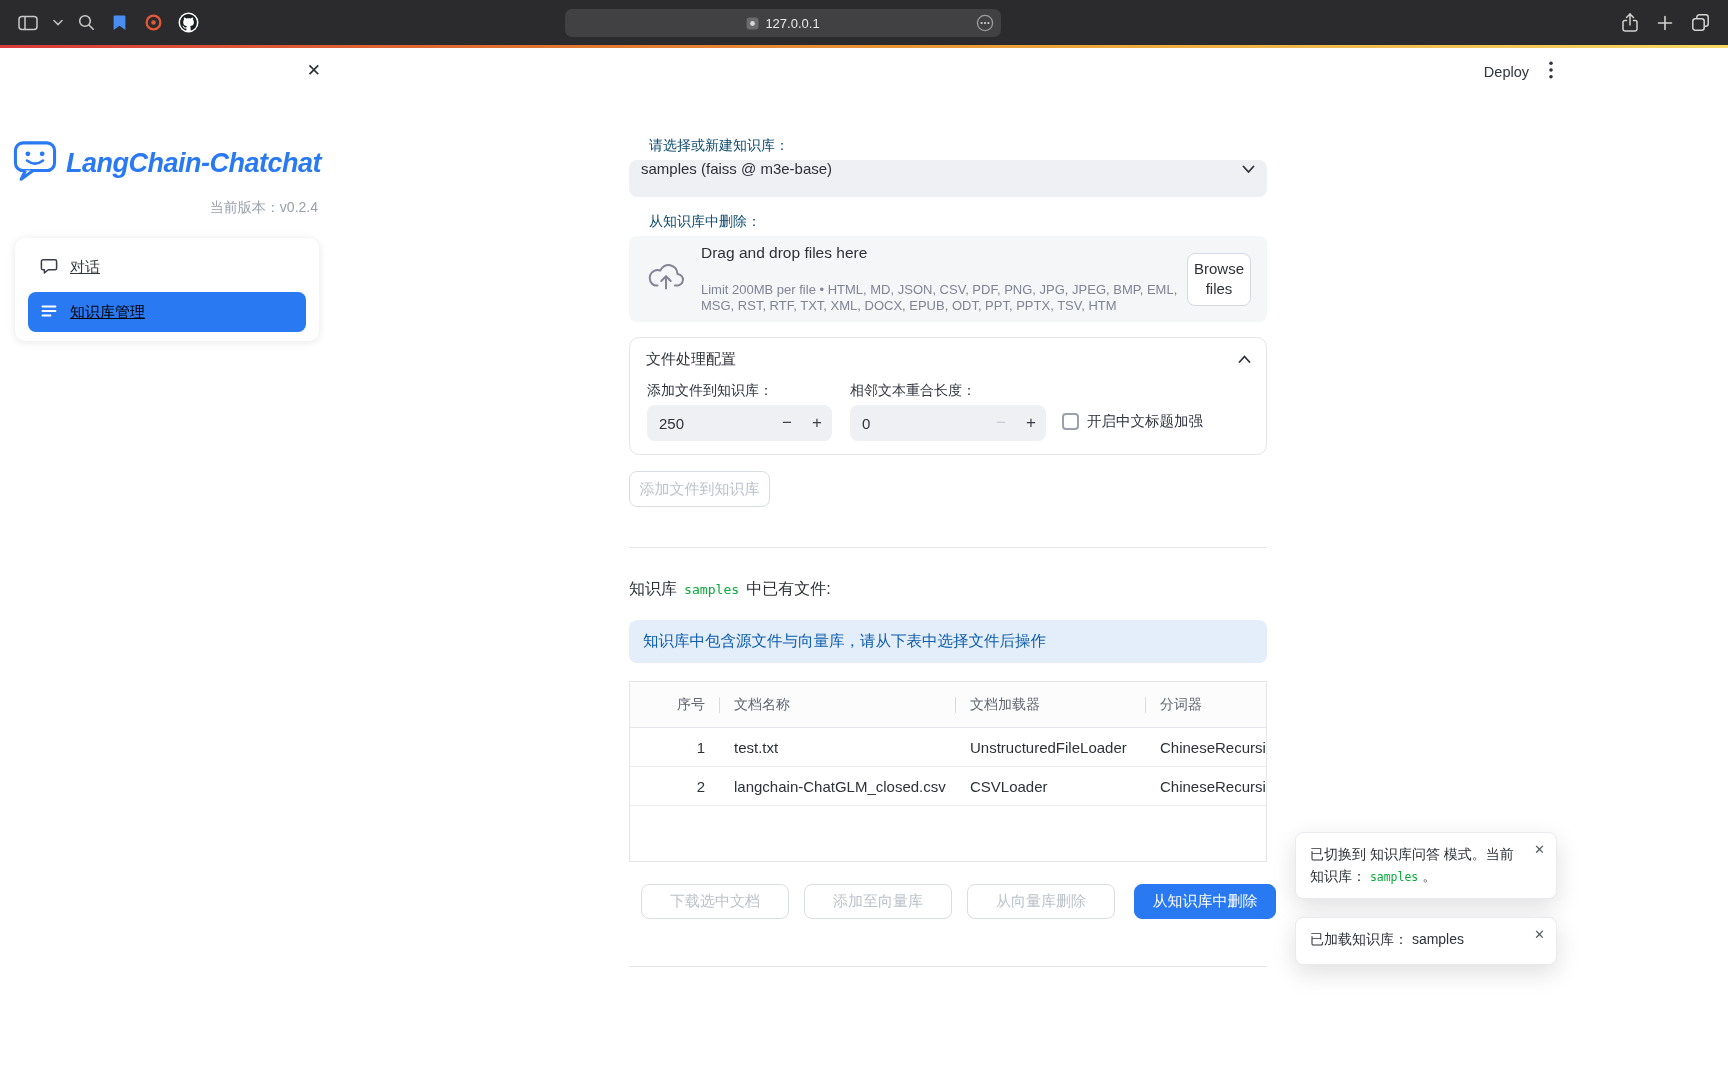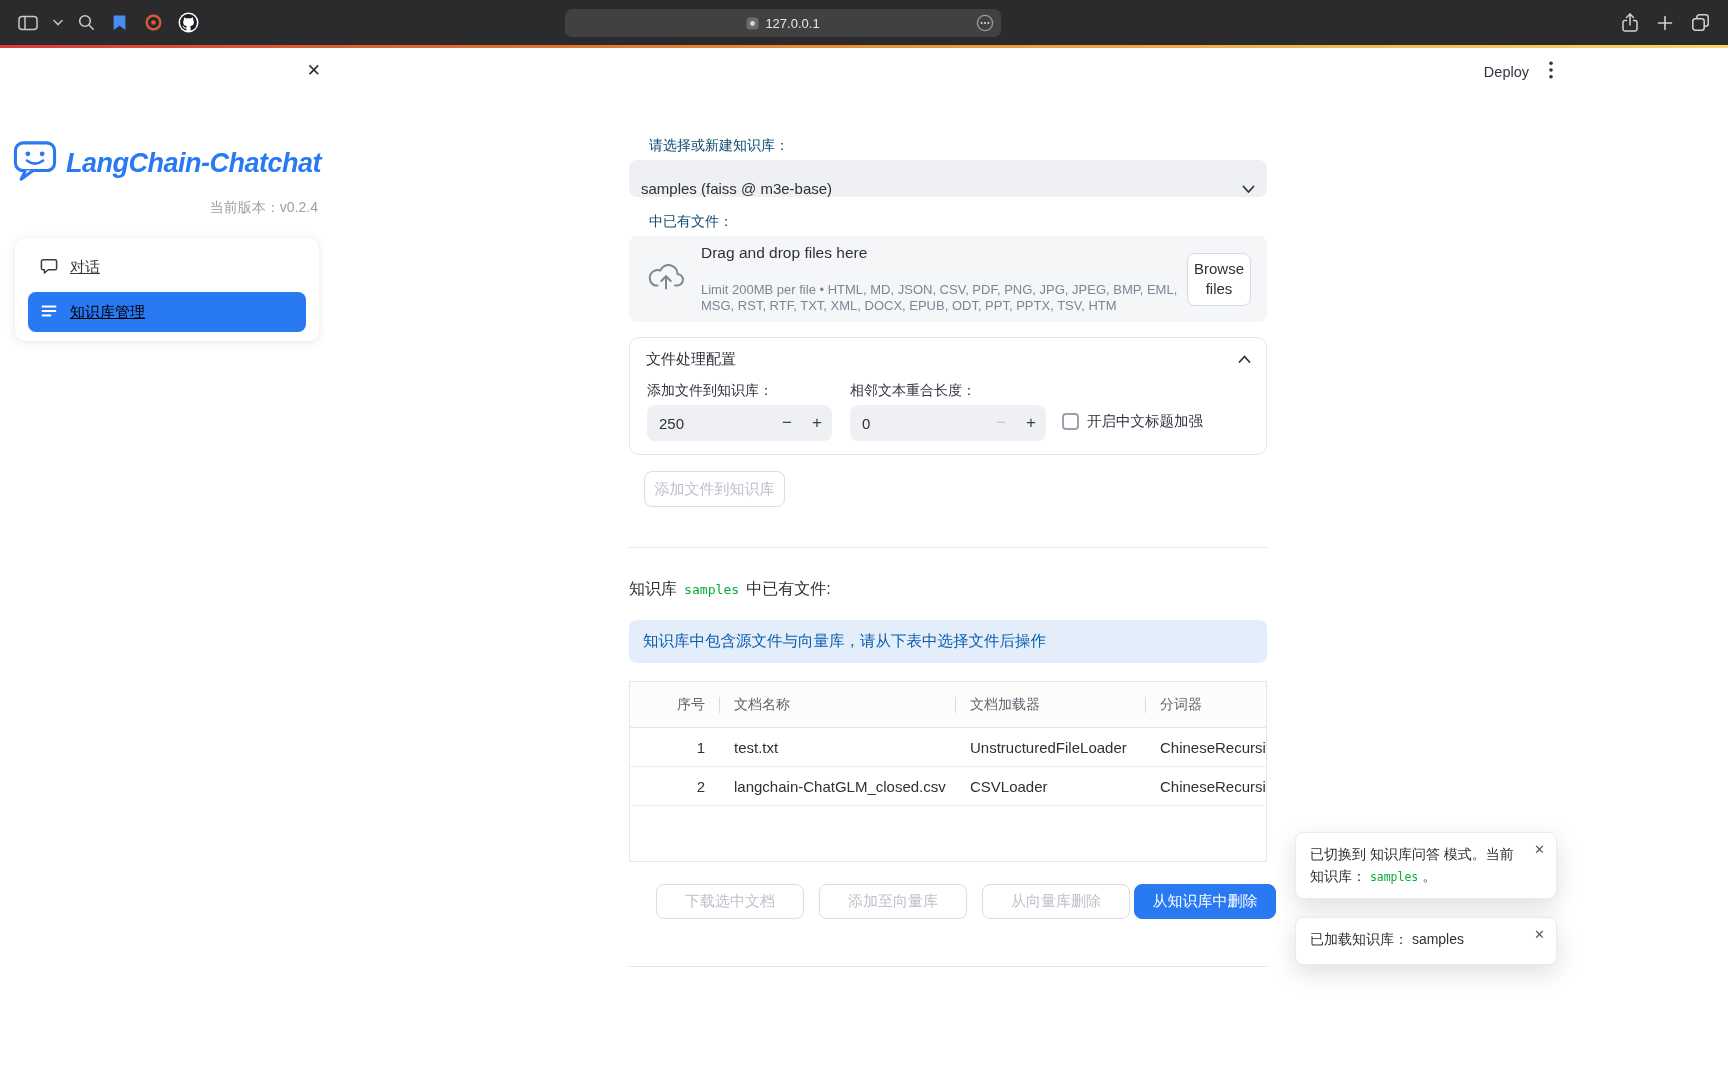--- a/index.html
+++ b/index.html
@@ -45,7 +45,7 @@
   .main { position: absolute; left: 629px; top: 0; width: 638px; }
   .w-label { position: absolute; left: 0; font-size: 14px; color: #0c4a6e; margin-left: 20px; }
   .selectbox { position: absolute; top: 112px; left: 0; width: 638px; height: 37px; background: #eef0f4; border: none;
-               border-radius: 8px; display: flex; align-items: flex-end; padding: 0 12px; font-size: 15px; color: #2f3138; cursor: pointer; }
+               border-radius: 8px; display: flex; align-items: flex-start; padding: 0 12px; font-size: 15px; color: #2f3138; cursor: pointer; }
   .selectbox .grow { flex: 1; text-align: left; }
 
   .dropzone { position: absolute; top: 188px; left: 0; width: 638px; height: 86px; background: #f5f6f8; border-radius: 8px;

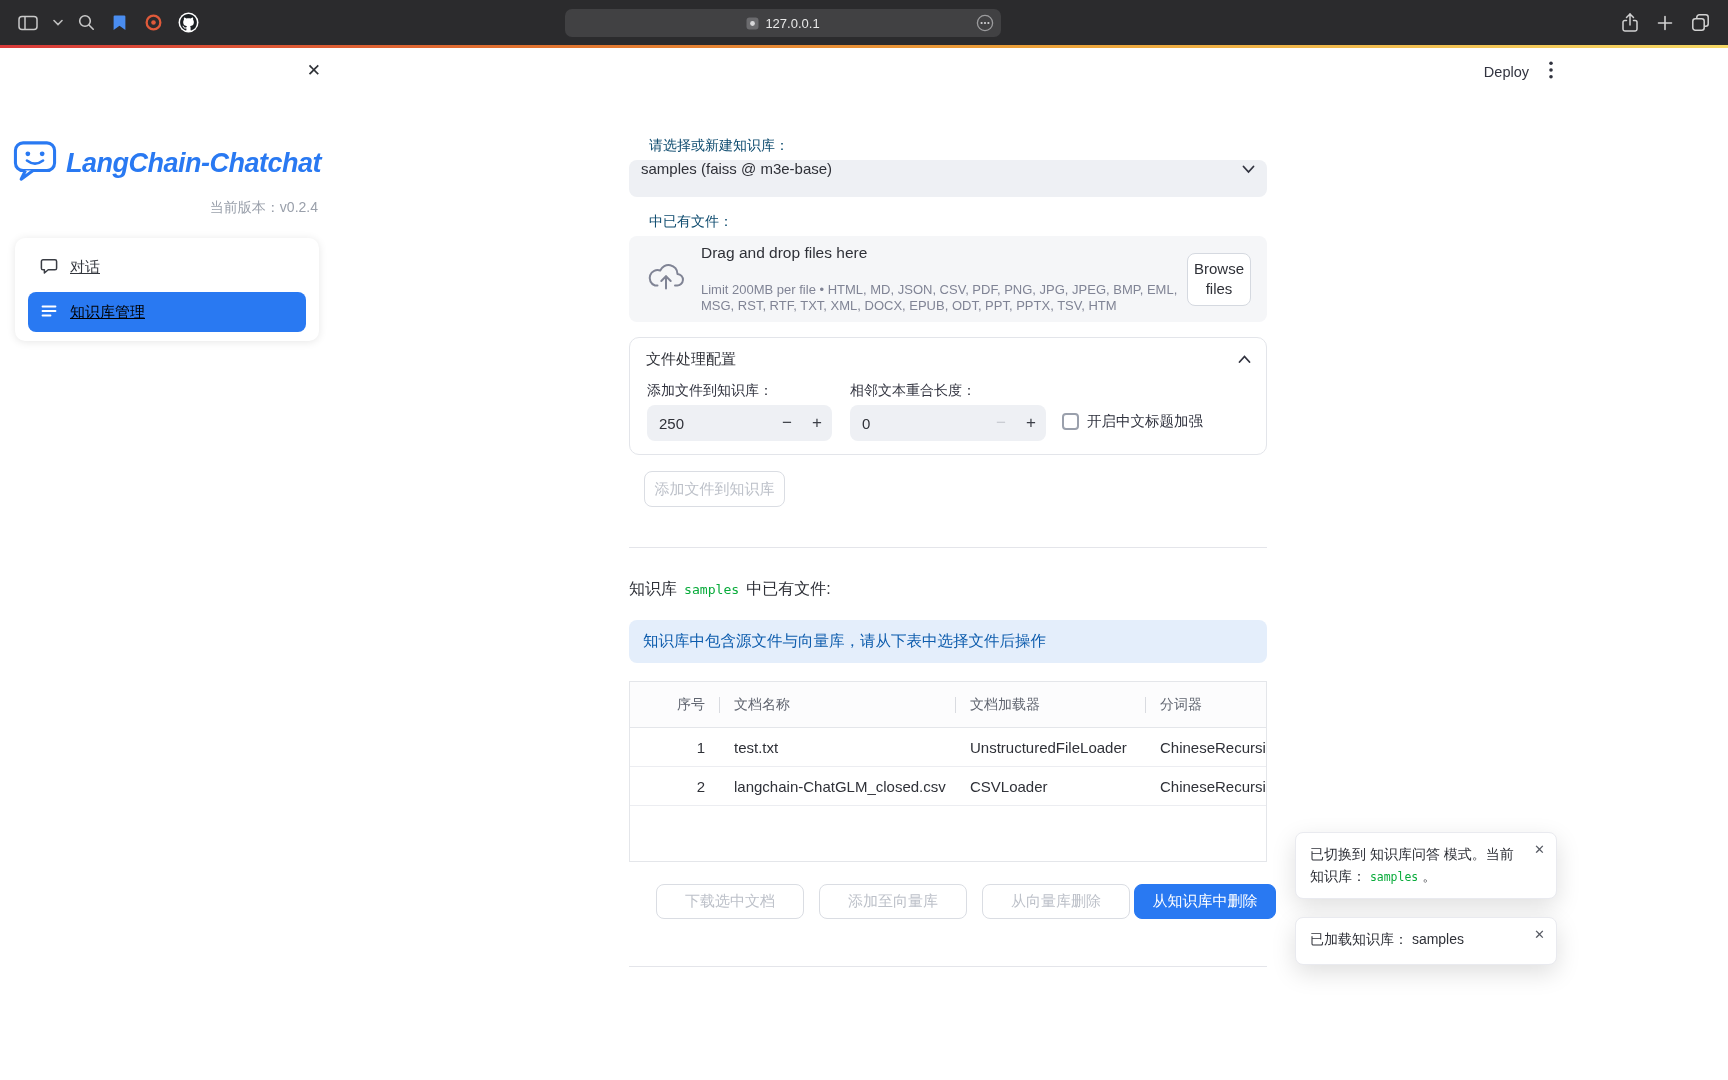--- a/index.html
+++ b/index.html
@@ -254,7 +254,7 @@
         </span>
       </button>
 
-      <label class="w-label" style="top:165px;">中已有文件：</label>
+      <label class="w-label" style="top:165px;">从知识库中删除：</label>
 
       <div class="dropzone">
         <span>

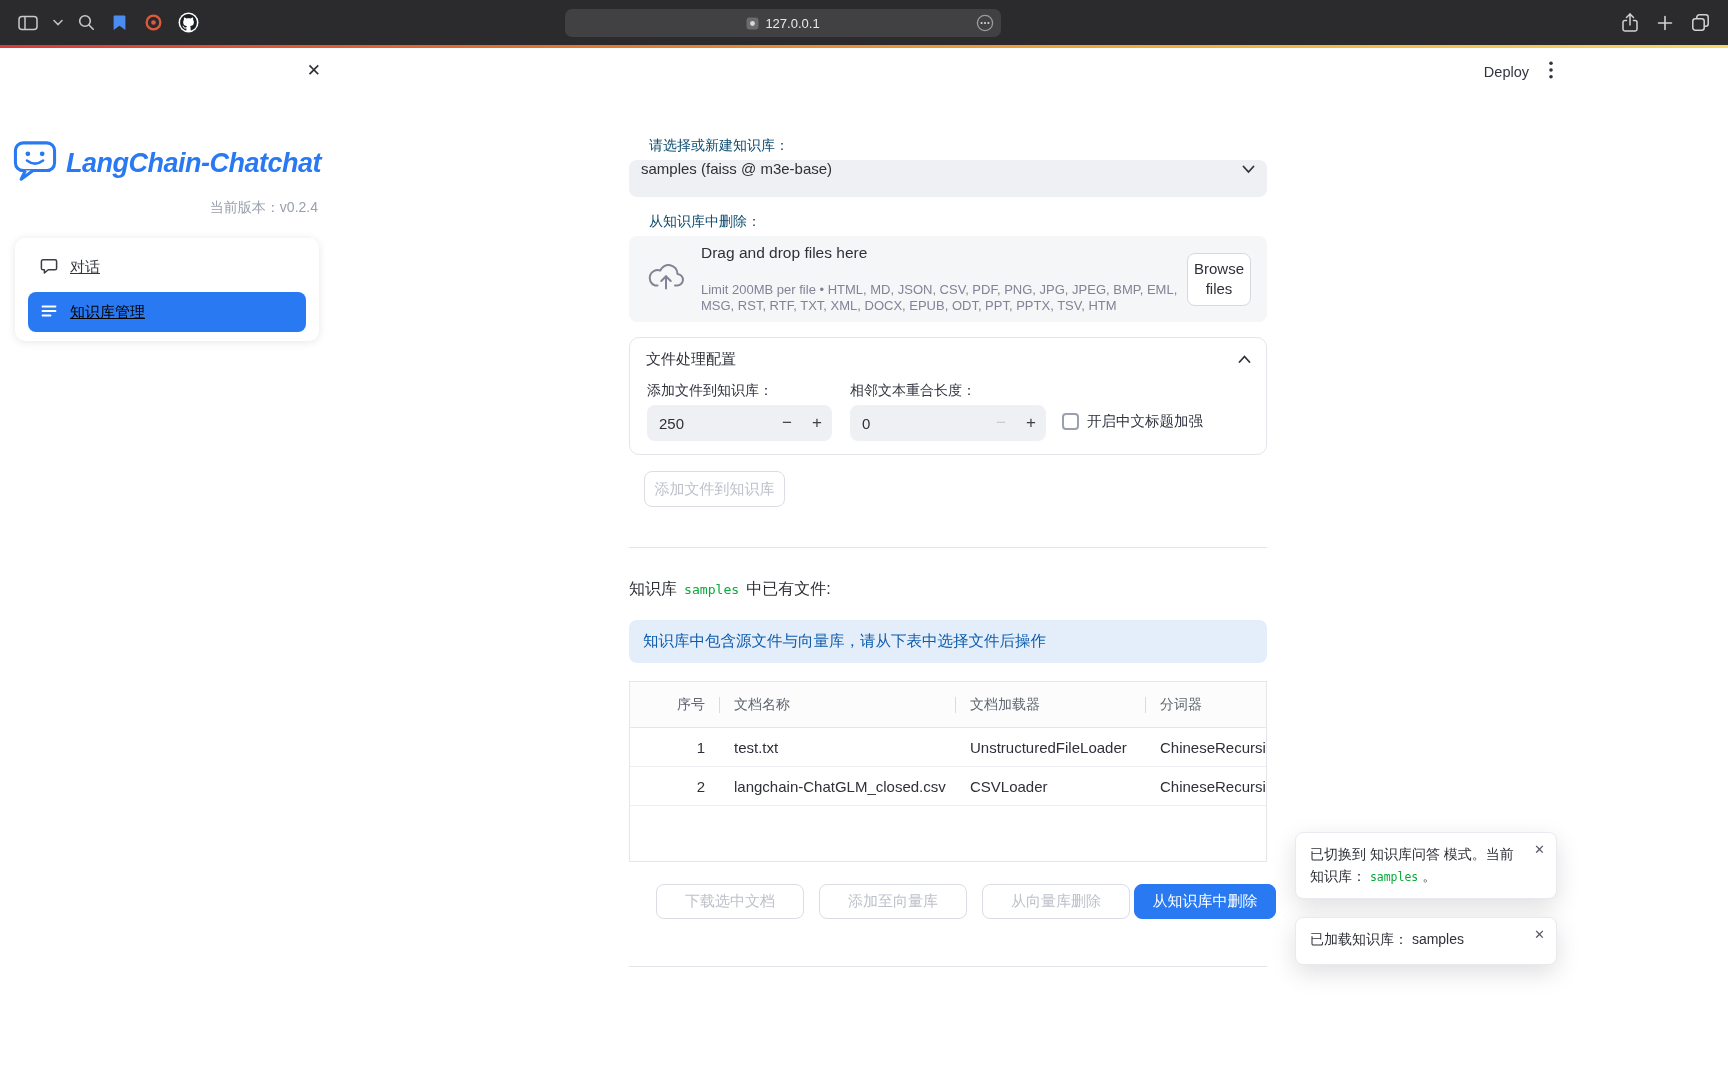--- a/index.html
+++ b/index.html
@@ -70,7 +70,7 @@
   .checkbox-label { font-size: 14.5px; color: #31333f; }
 
   .btn { border-radius: 8px; font-size: 15px; font-family: inherit; cursor: pointer; }
-  .btn.disabled { background: #fff; border: 1px solid #dadde3; color: #bdc1c9; cursor: default; margin-left: 15px; }
+  .btn.disabled { background: #fff; border: 1px solid #dadde3; color: #bdc1c9; cursor: default; }
   .btn.primary { background: #2979f2; border: 1px solid #2979f2; color: #fff; }
   .add-btn { position: absolute; top: 423px; left: 0; width: 141px; height: 36px; }
 

